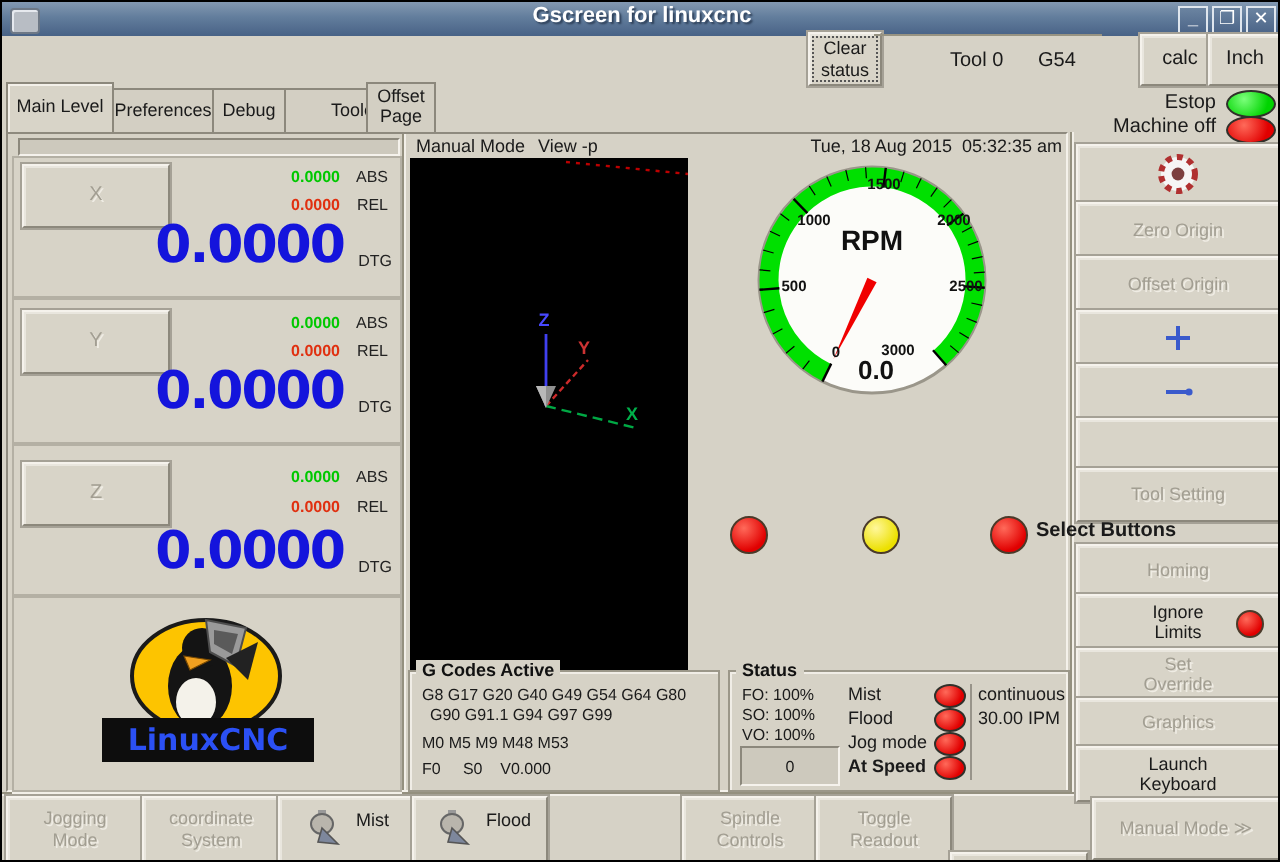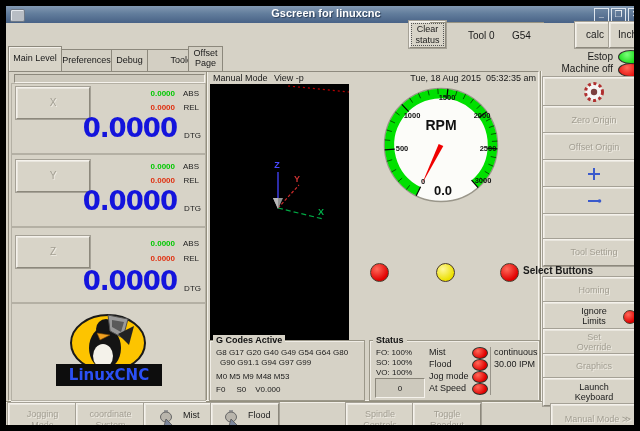--- a/index.html
+++ b/index.html
@@ -5,7 +5,7 @@
   html,body{margin:0;padding:0;background:#555;}
   #window{
     position:relative;width:640px;height:431px;overflow:hidden;
-    background:#d6d2c6;box-sizing:border-box;border:6px solid #000000;
+    background:#d6d2c6;box-sizing:border-box;border:1px solid #000000;
     font-family:"Liberation Sans","DejaVu Sans",sans-serif;font-size:10px;color:#1a1a1a;
   }
   .abs{position:absolute;}

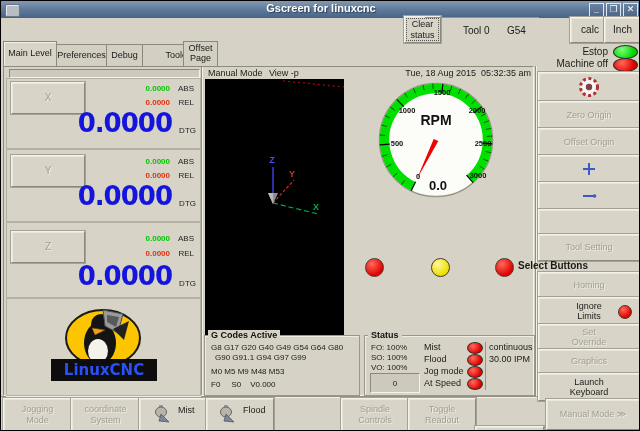--- a/index.html
+++ b/index.html
@@ -83,7 +83,7 @@
     <span>Clear</span>
     <span>status</span>
   </div>
-  <div class="abs" style="left:424px;top:16px;width:114px;height:24px;border-top:1px solid #979382;">
+  <div class="abs" style="left:436px;top:16px;width:114px;height:24px;border-top:1px solid #979382;">
     <span class="abs t10" style="left:38px;top:7px;">Tool 0</span>
     <span class="abs t10" style="left:82px;top:7px;">G54</span>
   </div>

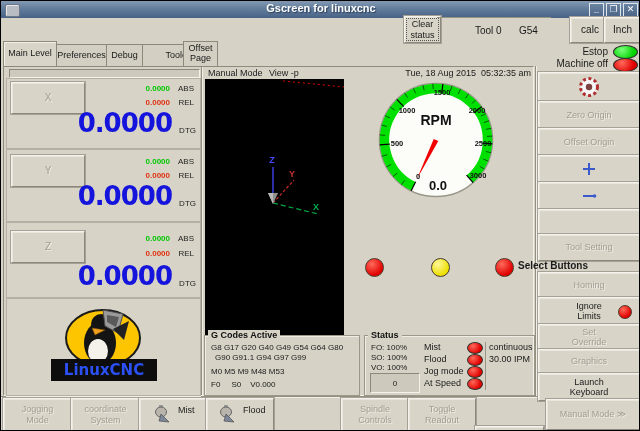--- a/index.html
+++ b/index.html
@@ -237,7 +237,7 @@
     <span class="gauge-lab" style="left:66px;top:13px;">1500</span>
     <span class="gauge-lab" style="left:101px;top:31px;">2000</span>
     <span class="gauge-lab" style="left:107px;top:64px;">2500</span>
-    <span class="gauge-lab" style="left:102px;top:96px;">3000</span>
+    <span class="gauge-lab" style="left:73px;top:96px;">3000</span>
     <span class="gauge-title">RPM</span>
     <span class="gauge-value">0.0</span>
   </div>

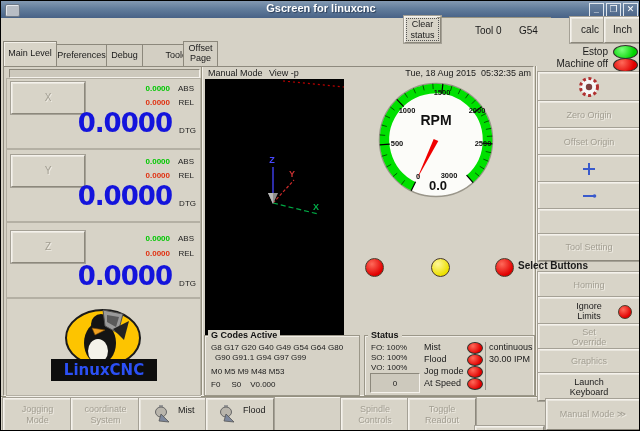--- a/index.html
+++ b/index.html
@@ -265,7 +265,7 @@
     <span class="abs t9" style="left:59px;top:6px;">Mist</span>
     <span class="abs t9" style="left:59px;top:18px;">Flood</span>
     <span class="abs t9" style="left:59px;top:30px;">Jog mode</span>
-    <span class="abs t9" style="left:59px;top:42px;">At Speed</span>
+    <span class="abs t9" style="left:59px;top:42px;font-weight:bold;">At Speed</span>
     <div class="led-oval red" style="left:102px;top:6px;width:14px;height:10px;"></div>
     <div class="led-oval red" style="left:102px;top:18px;width:14px;height:10px;"></div>
     <div class="led-oval red" style="left:102px;top:30px;width:14px;height:10px;"></div>

